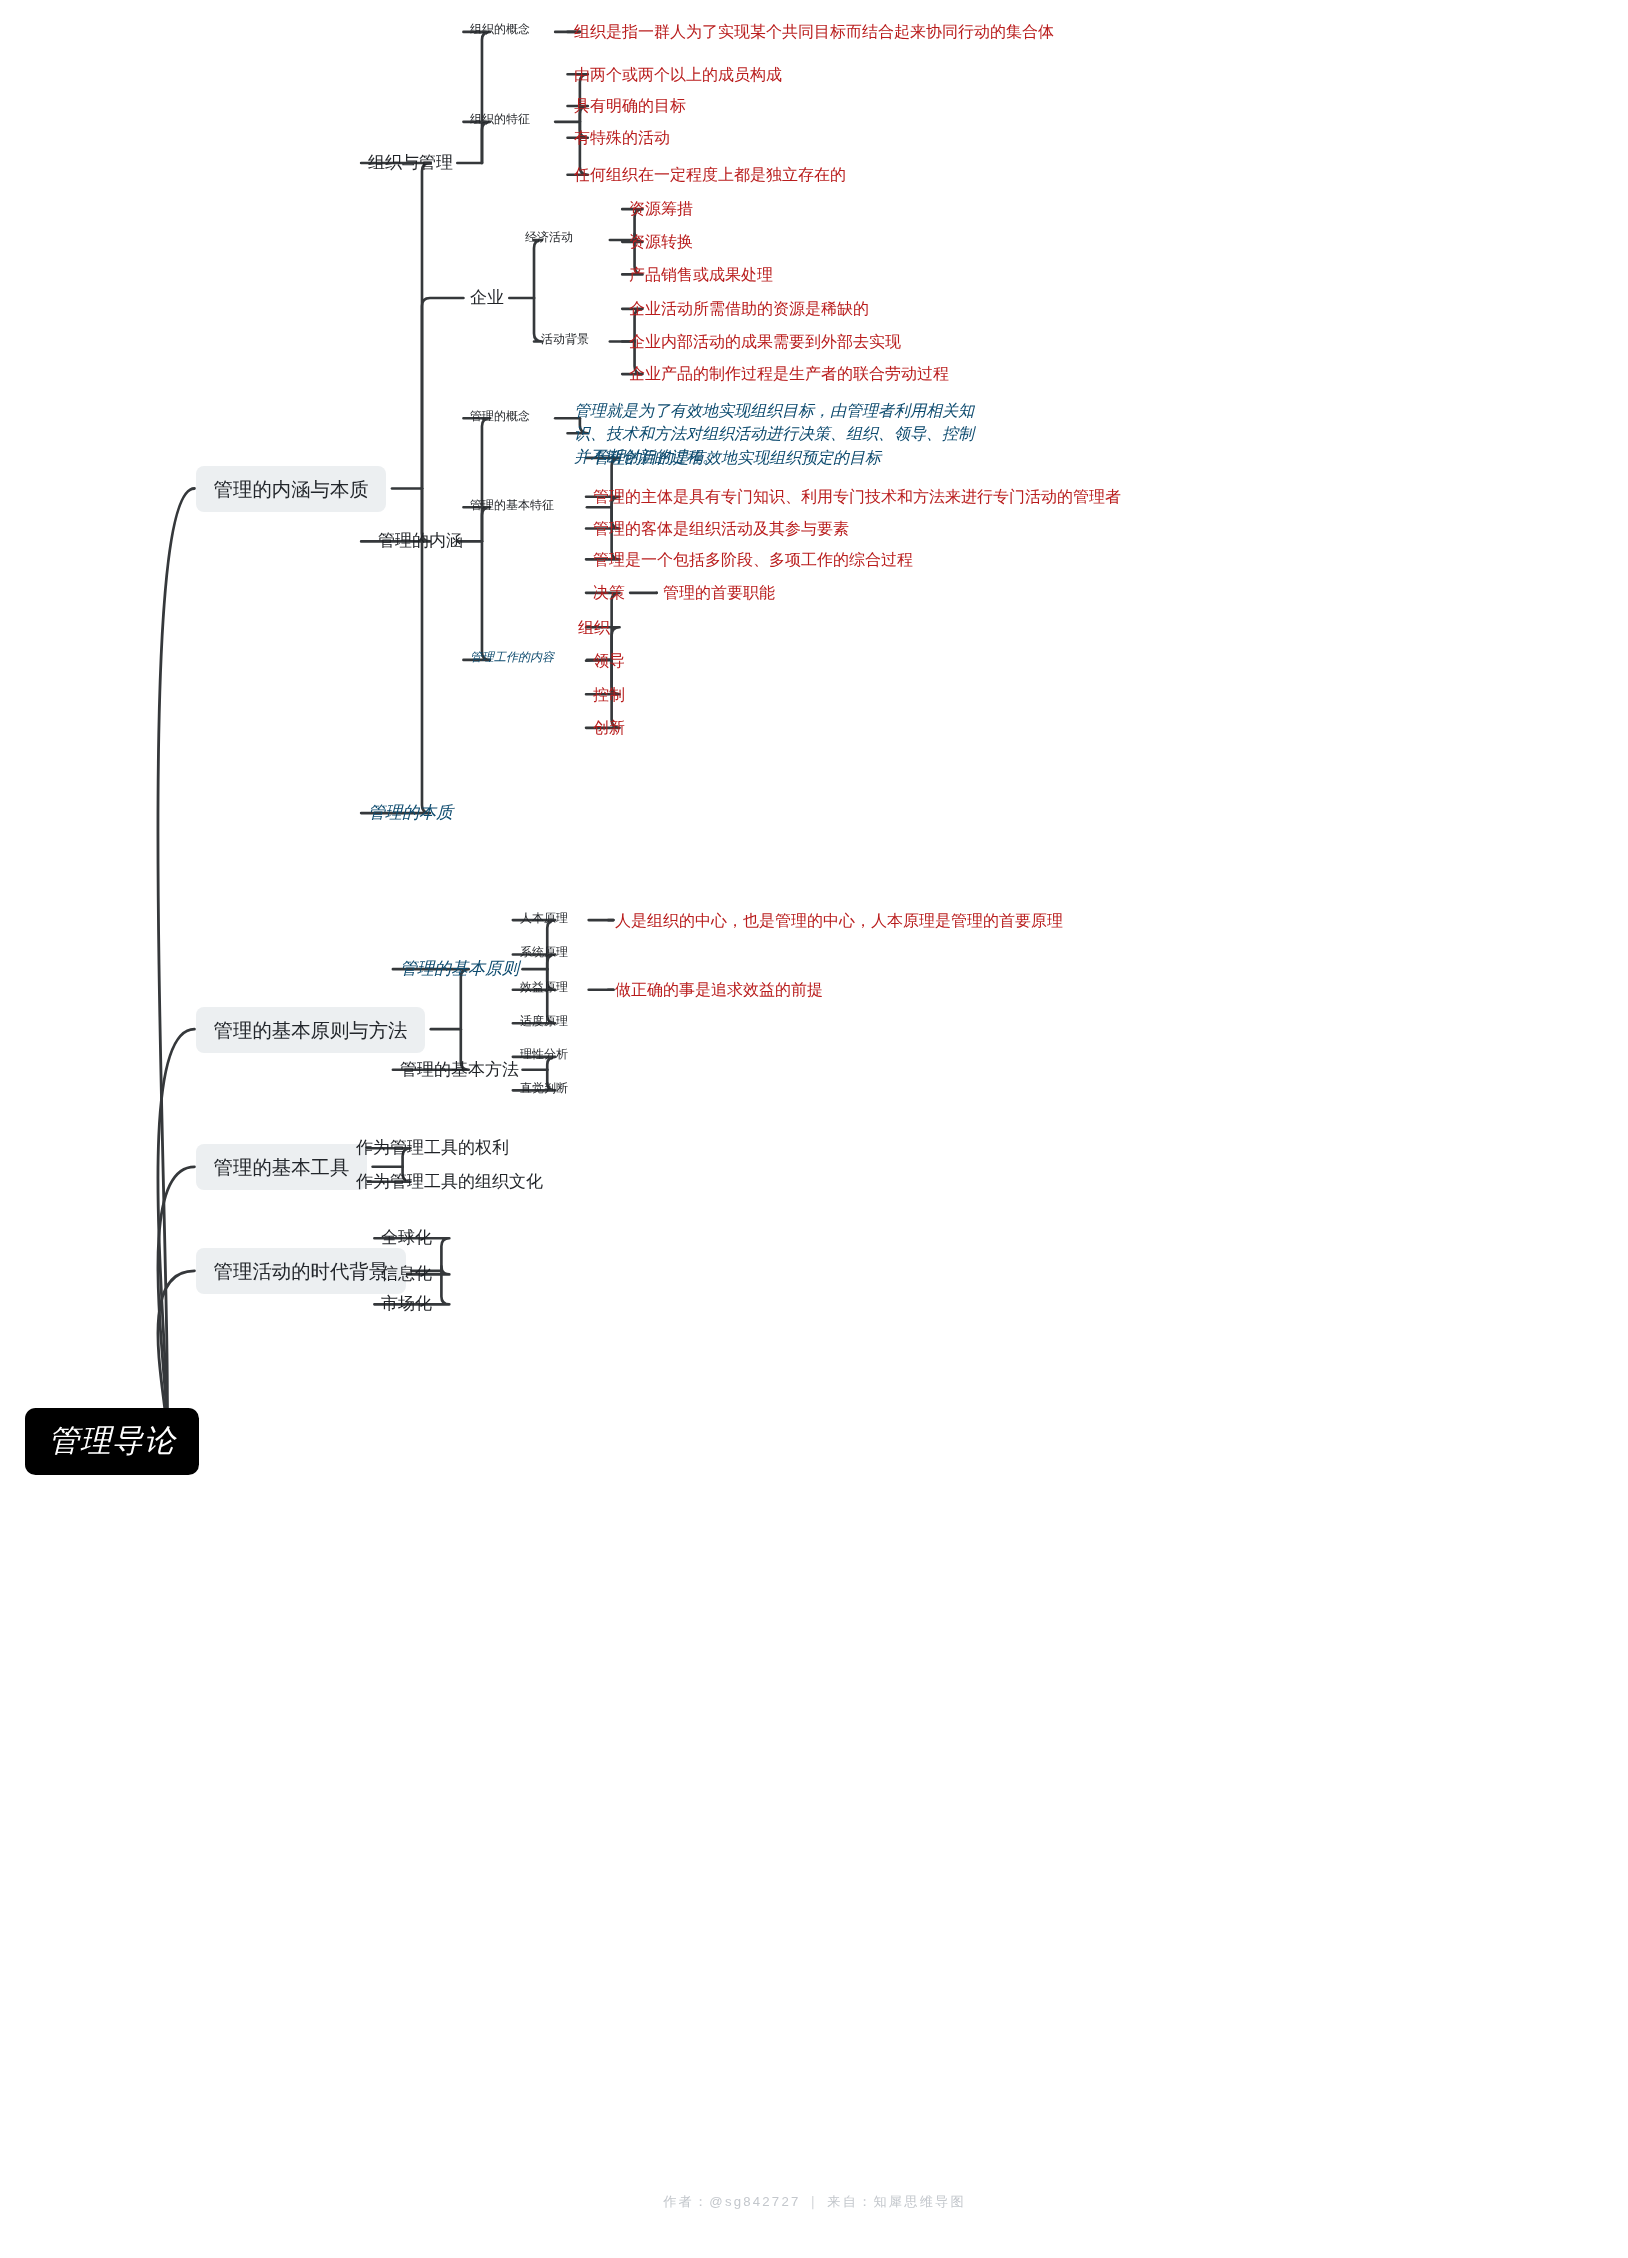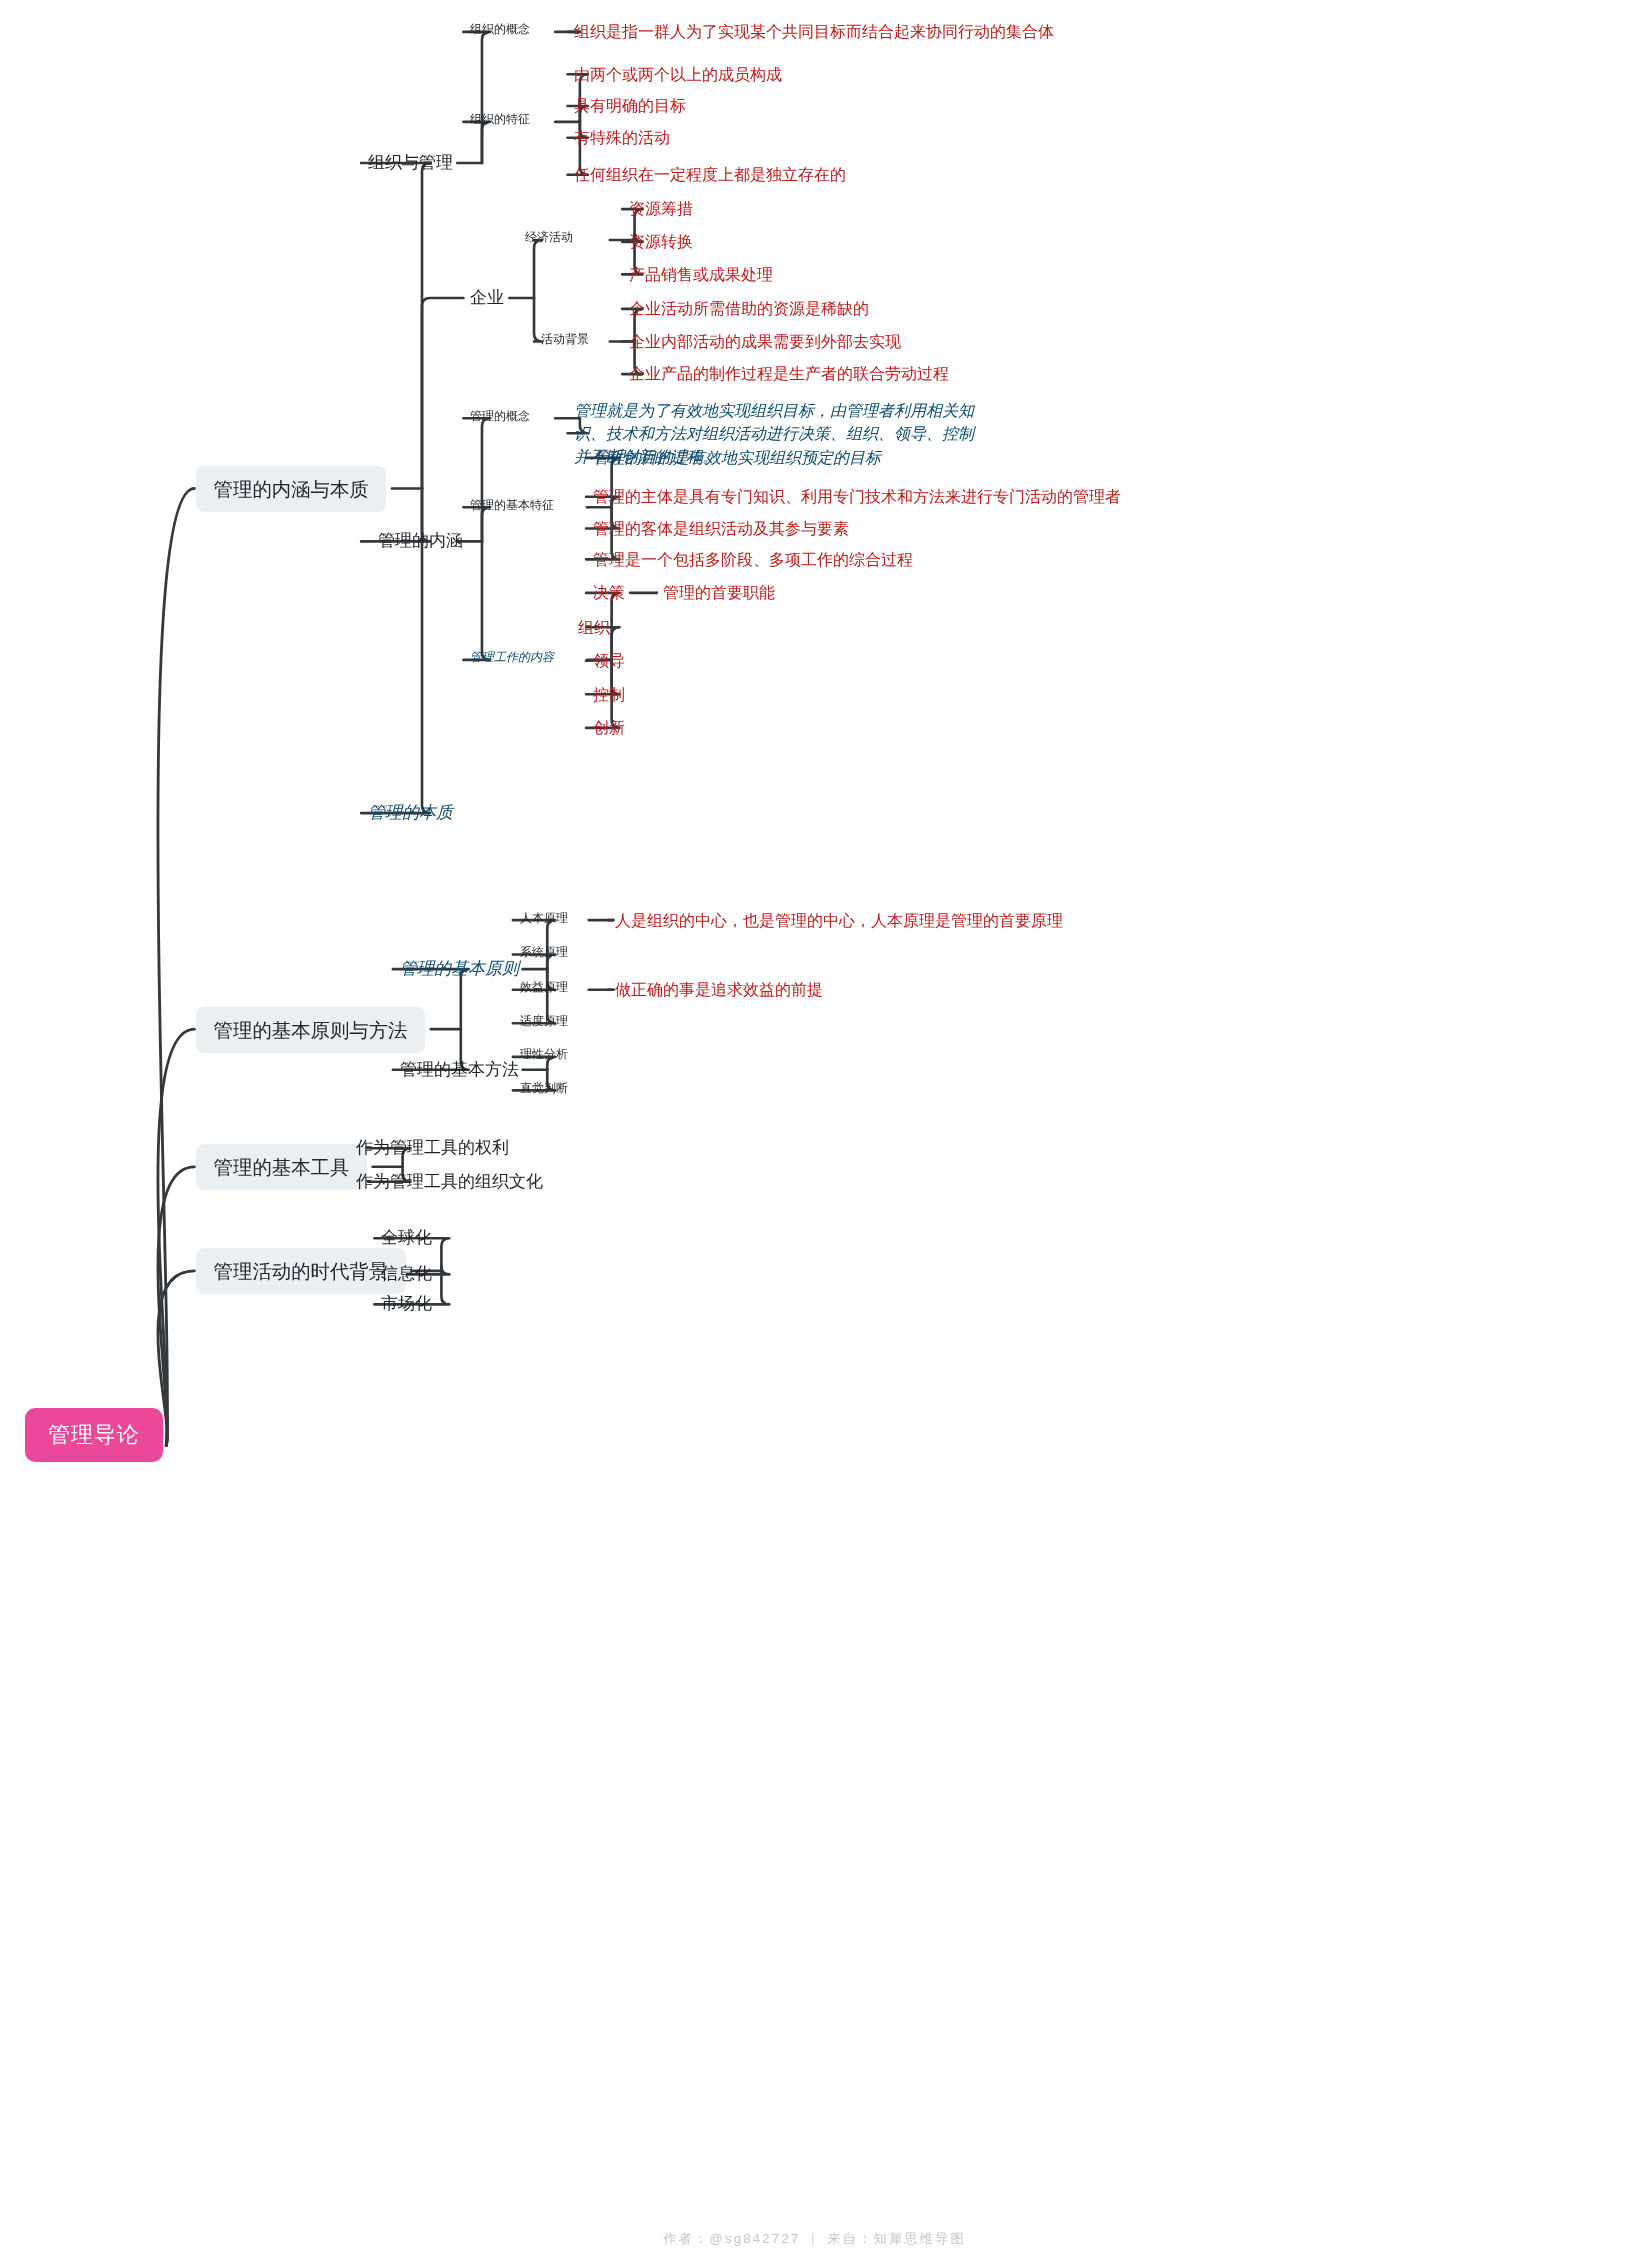--- a/index.html
+++ b/index.html
@@ -8,8 +8,8 @@
   #wires{position:absolute;left:0;top:0;width:1629px;height:2258px;pointer-events:none;}
   .node{position:absolute;white-space:nowrap;line-height:1.35;}
   .root{
-    background:#ec4899;color:#fff;border-radius:10.6px;
-    font-size:22px;padding:12.4px 23px;font-weight:500;letter-spacing:0.9px;
+    background:#000000;color:#fff;border-radius:10.6px;
+    font-size:31px;padding:12.4px 23px;font-weight:500;letter-spacing:0.9px;font-style:italic;
   }
   .lvl1{
     background:#eceff1;color:#22262b;border-radius:8px;

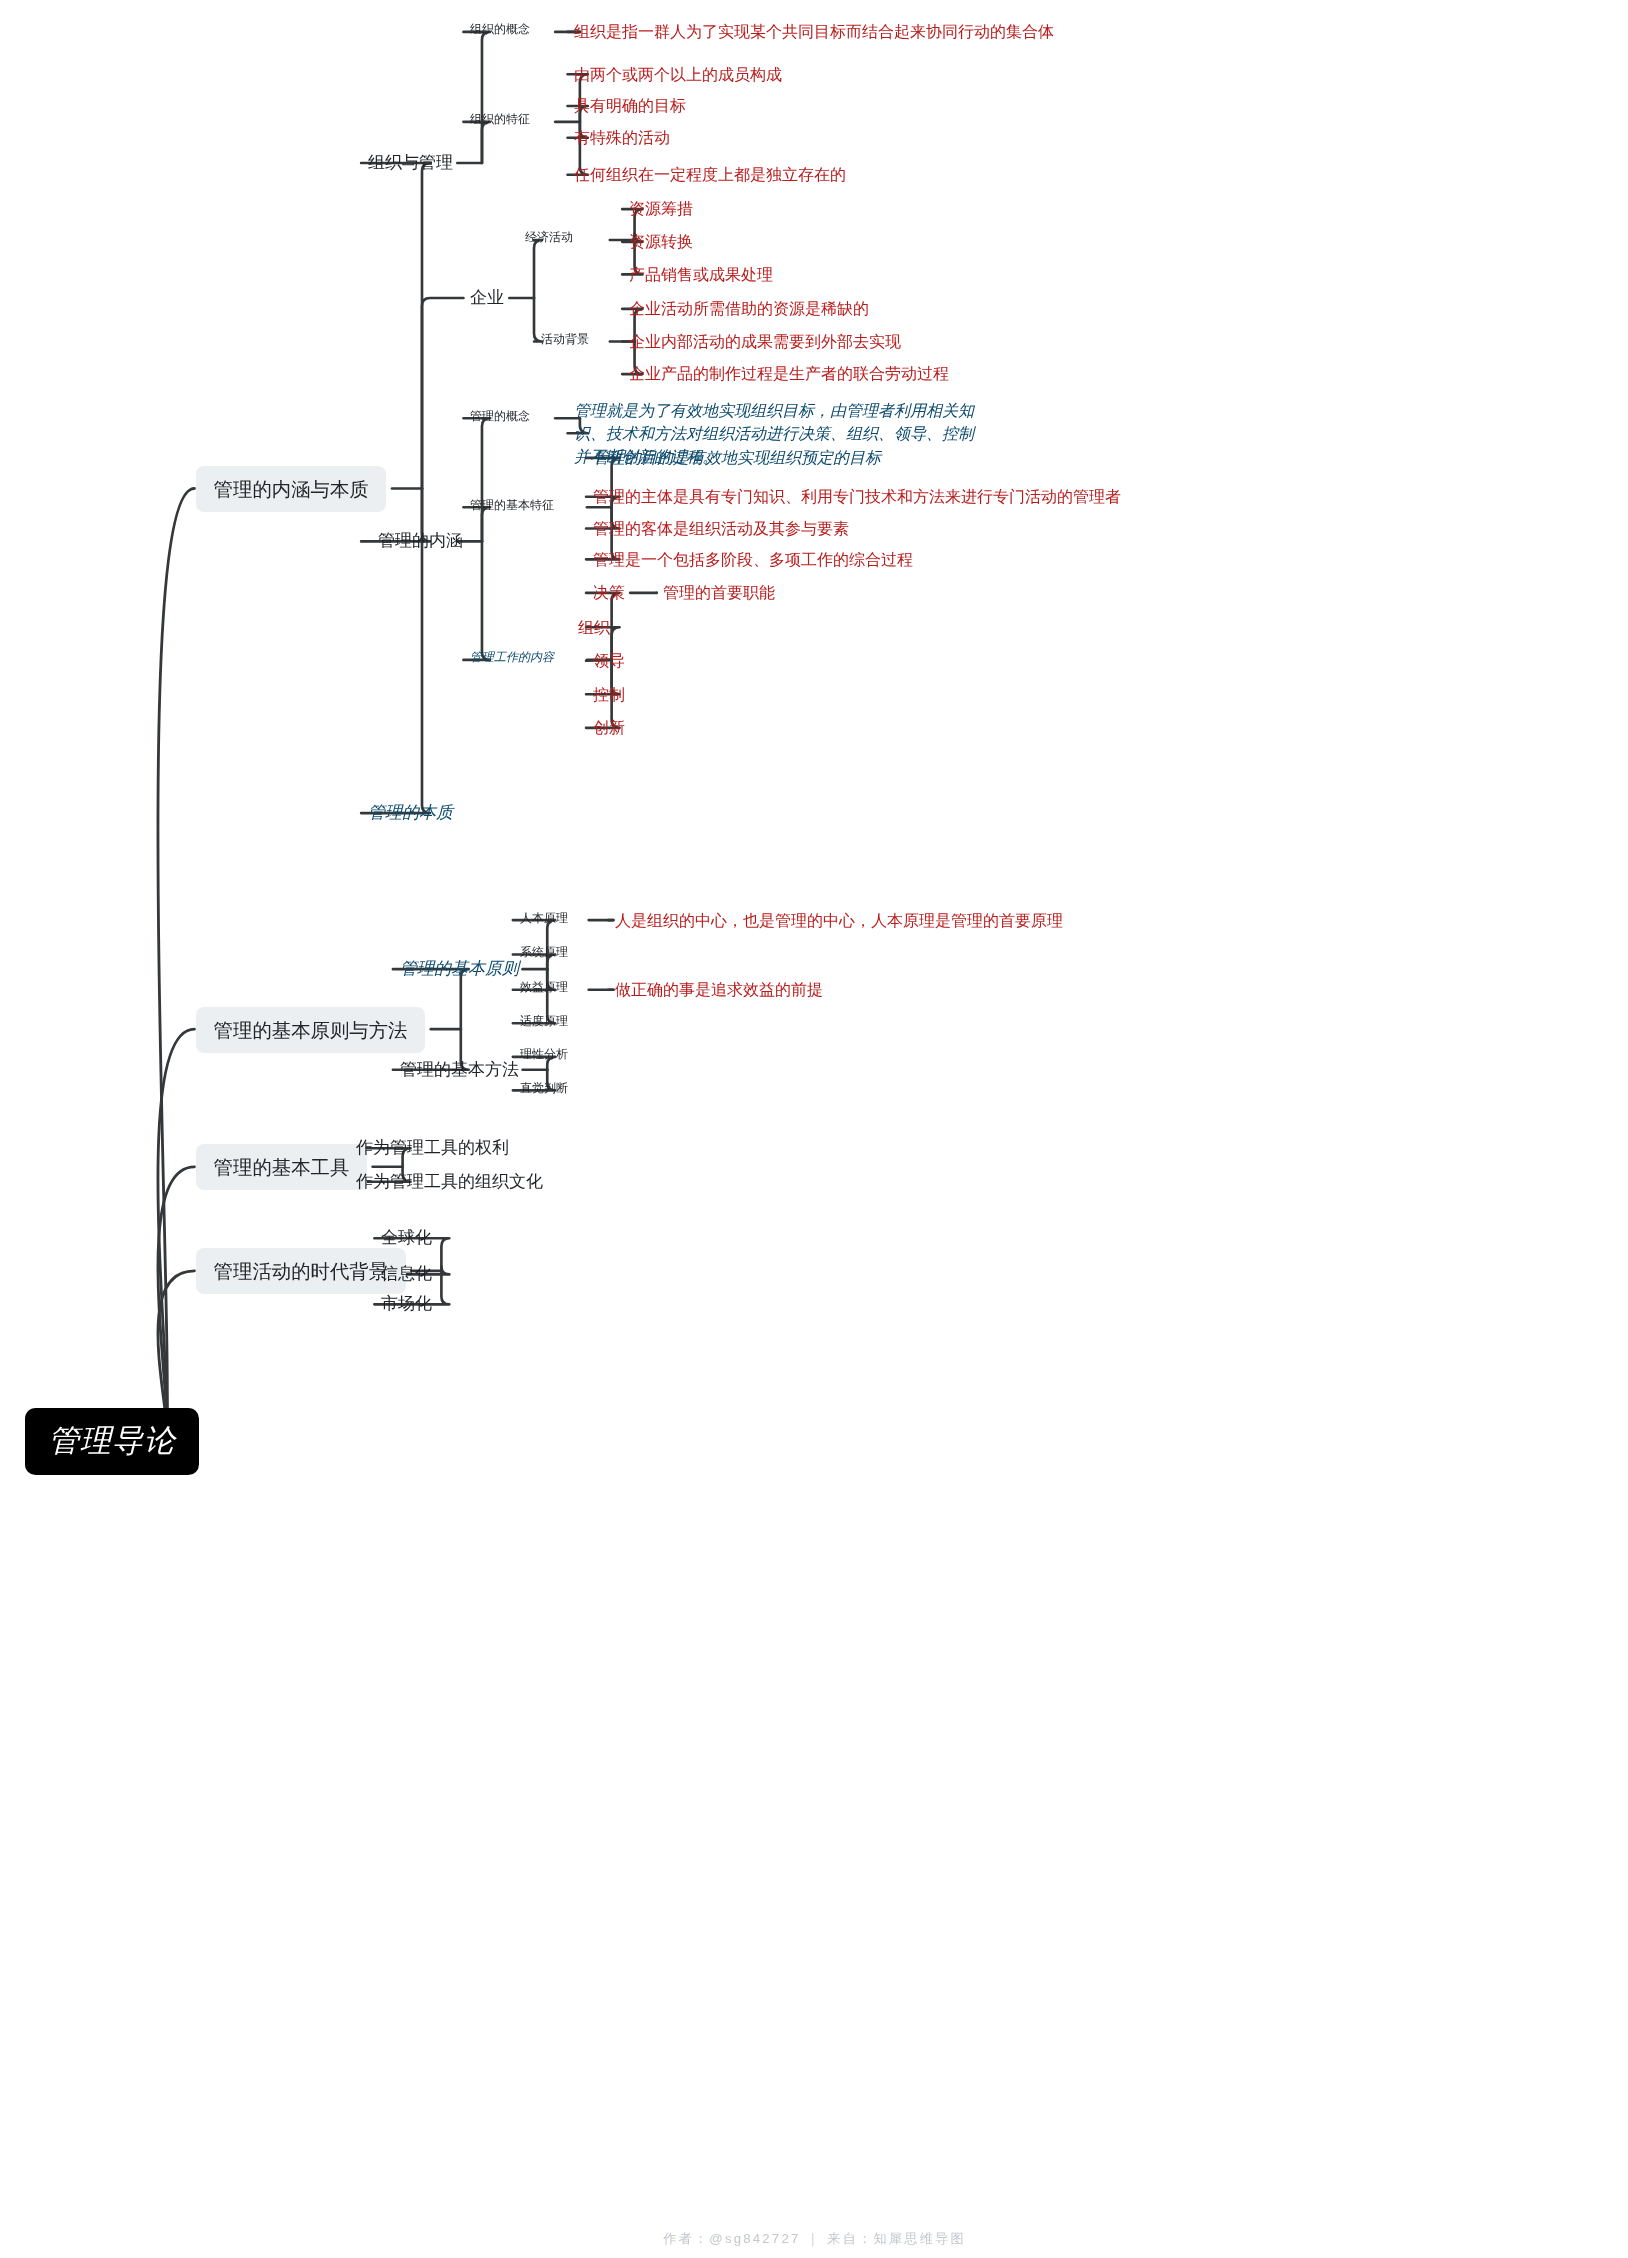--- a/index.html
+++ b/index.html
@@ -22,7 +22,7 @@
   .multiline{white-space:normal;width:415px;line-height:1.45;}
   .footer{
     position:absolute;width:100%;text-align:center;left:0;
-    font-size:13.2px;color:#c3c7cc;letter-spacing:2.2px;margin-top:37px;
+    font-size:13.2px;color:#c3c7cc;letter-spacing:2.2px;
   }
 </style>
 </head>

